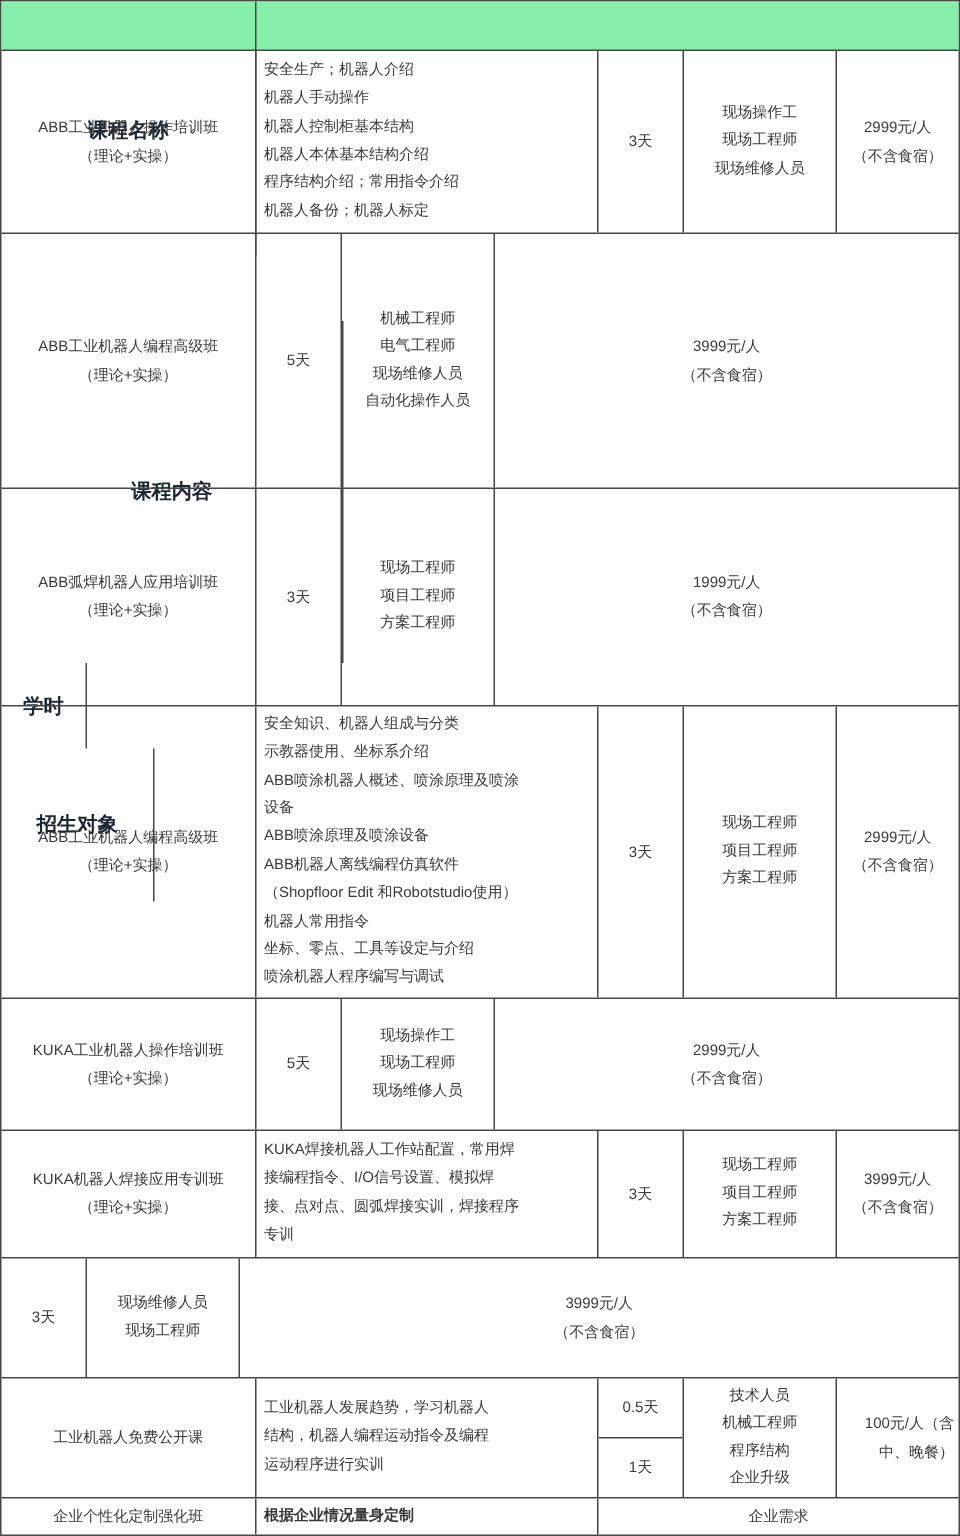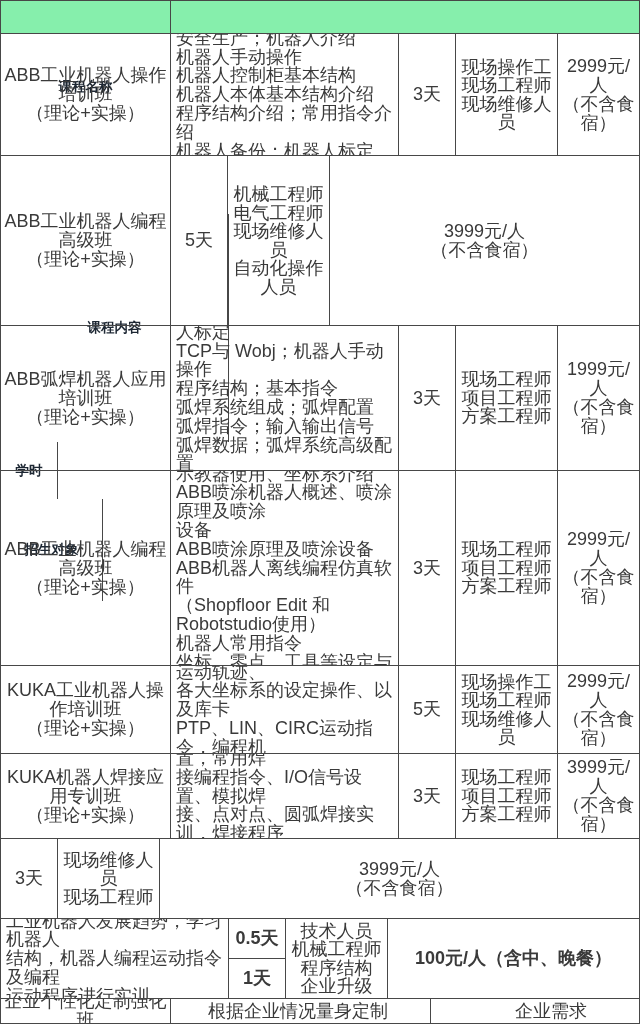--- a/index.html
+++ b/index.html
@@ -29,7 +29,7 @@
     display:flex;align-items:center;justify-content:center;
     text-align:center;
     white-space:pre-line;
-    font-size:18px;line-height:19px;
+    font-size:10px;line-height:19px;
     overflow:hidden;
     padding:0 2px;
   }

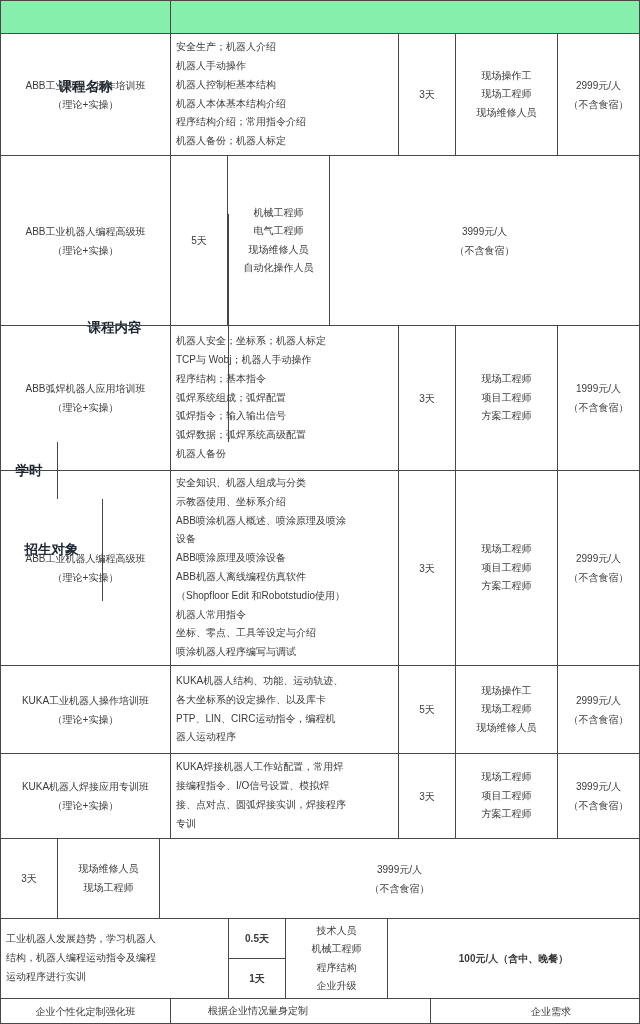--- a/index.html
+++ b/index.html
@@ -118,13 +118,6 @@
   <div class="tr" style="height:145px">
     <div class="td c-name">ABB弧焊机器人应用培训班
 （理论+实操）</div>
-    <div class="td c-content">机器人安全；坐标系；机器人标定
-TCP与 Wobj；机器人手动操作
-程序结构；基本指令
-弧焊系统组成；弧焊配置
-弧焊指令；输入输出信号
-弧焊数据；弧焊系统高级配置
-机器人备份</div>
     <div class="td c-hours">3天</div>
     <div class="td c-audience">现场工程师
 项目工程师

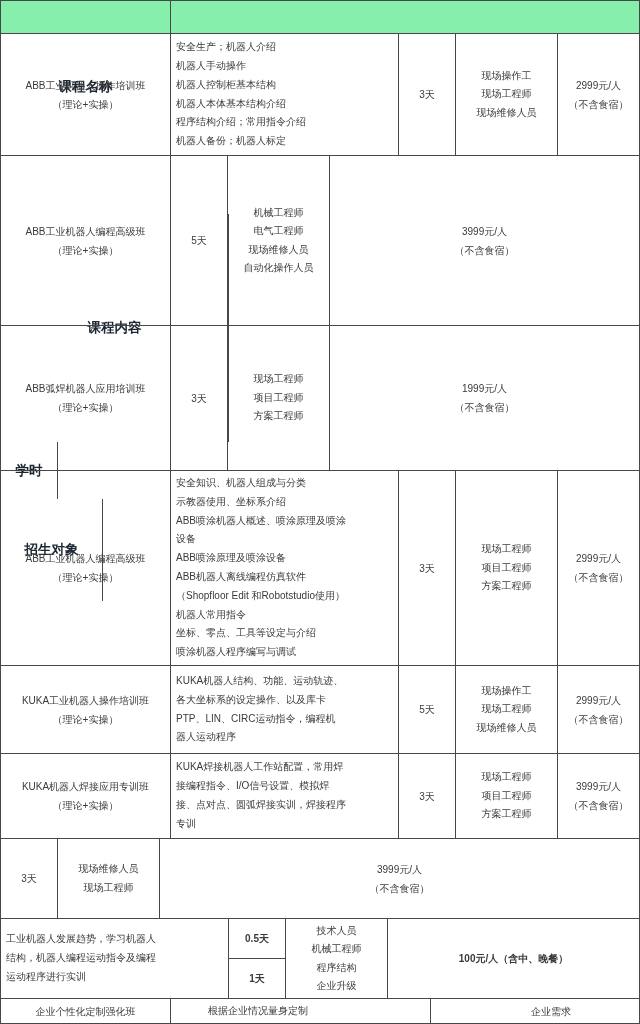--- a/index.html
+++ b/index.html
@@ -150,10 +150,6 @@
   <div class="tr" style="height:88px">
     <div class="td c-name">KUKA工业机器人操作培训班
 （理论+实操）</div>
-    <div class="td c-content">KUKA机器人结构、功能、运动轨迹、
-各大坐标系的设定操作、以及库卡
-PTP、LIN、CIRC运动指令，编程机
-器人运动程序</div>
     <div class="td c-hours">5天</div>
     <div class="td c-audience">现场操作工
 现场工程师

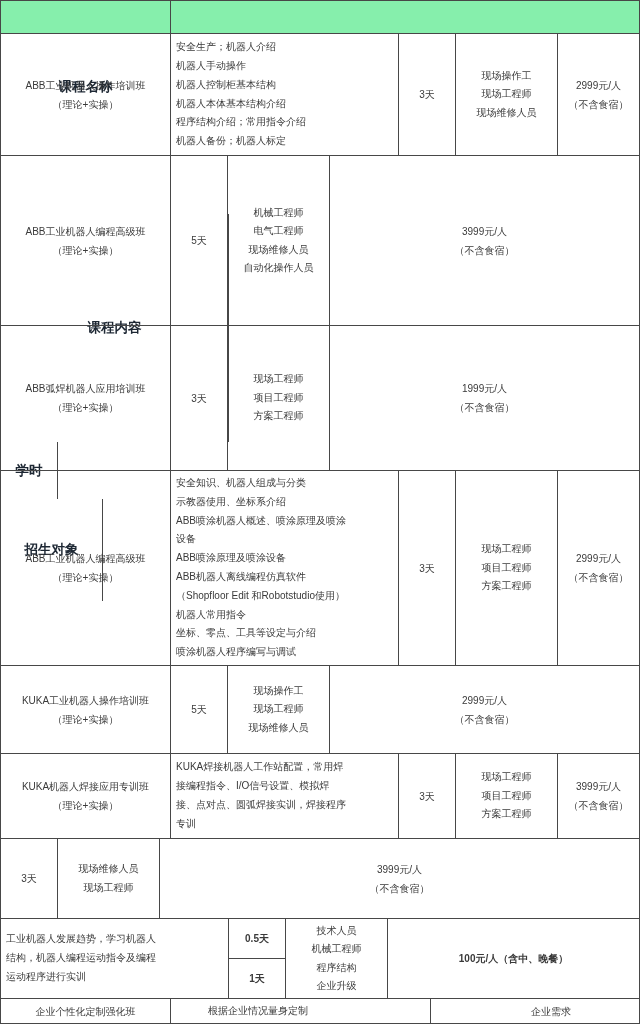--- a/index.html
+++ b/index.html
@@ -69,7 +69,6 @@
     white-space:pre-line;
     padding:0 3px;
     box-sizing:border-box;
-    font-weight:bold;
   }
   .split .half:last-child{border-bottom:none;}
 </style>

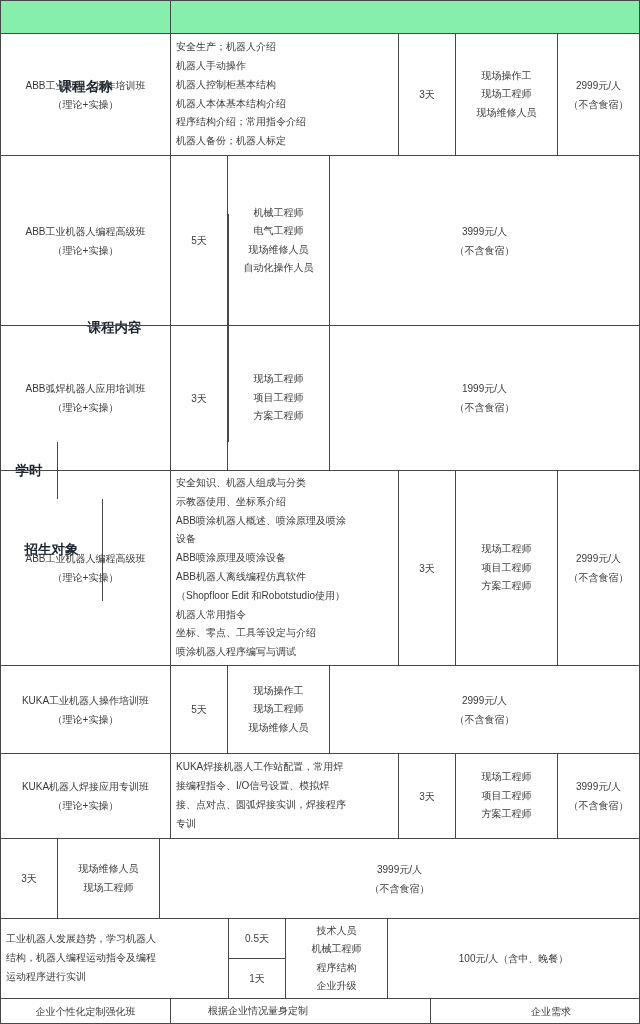--- a/index.html
+++ b/index.html
@@ -181,6 +181,7 @@
   </div>
 
   <div class="tr" style="height:80px">
+    <div class="td c-name">工业机器人免费公开课</div>
     <div class="td c-content">工业机器人发展趋势，学习机器人
 结构，机器人编程运动指令及编程
 运动程序进行实训</div>

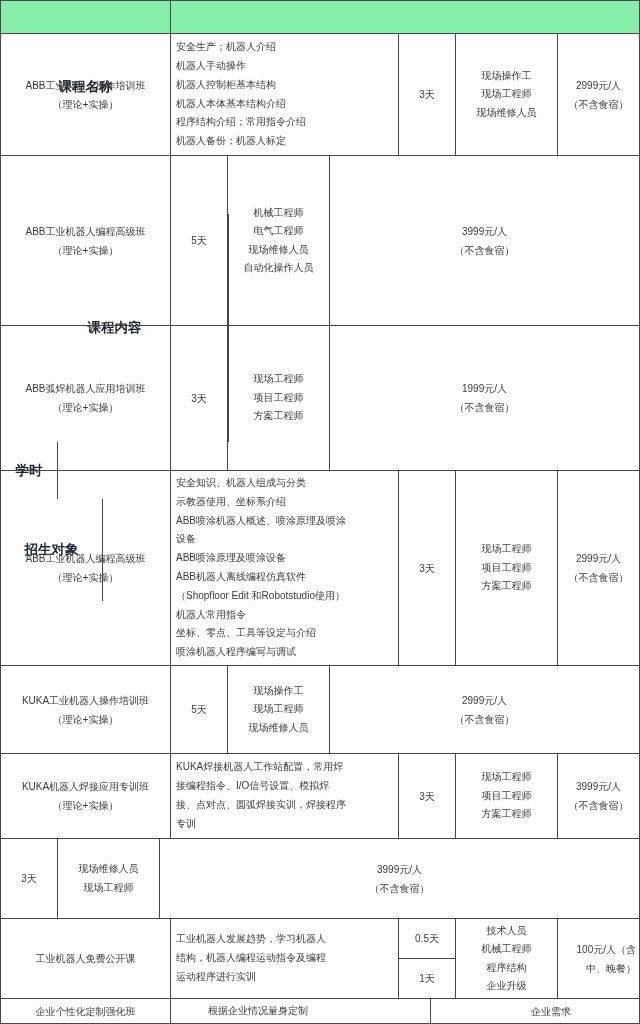--- a/index.html
+++ b/index.html
@@ -22,7 +22,7 @@
     flex:0 0 auto;
     min-height:0;
   }
-  .tr:last-child{border-bottom:none;flex:1 1 auto;gap:32px;}
+  .tr:last-child{border-bottom:none;flex:1 1 auto;}
   .td{
     box-sizing:border-box;
     border-right:1px solid #474747;

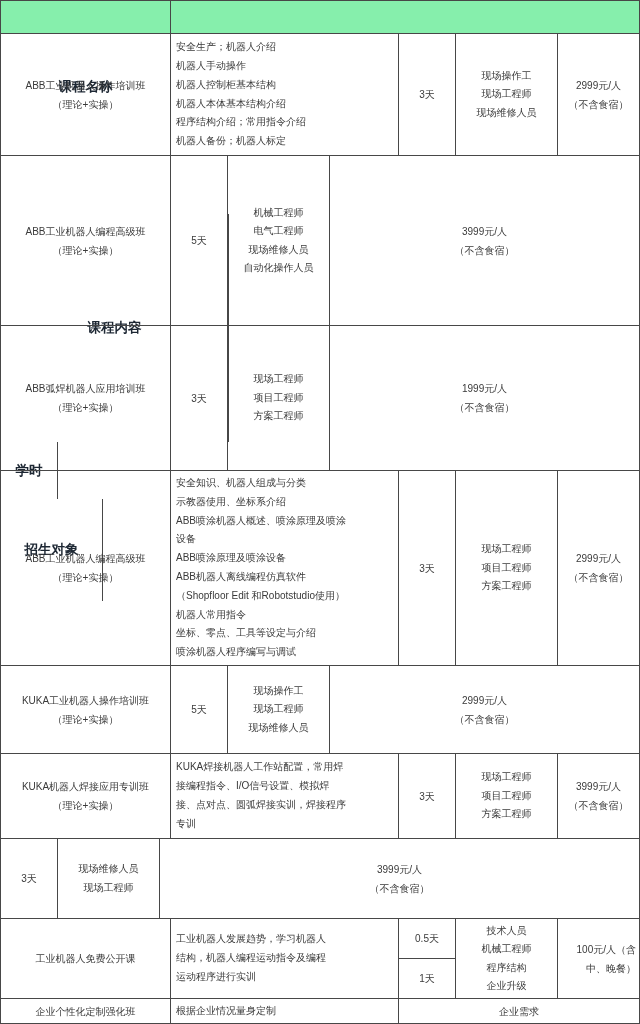--- a/index.html
+++ b/index.html
@@ -200,7 +200,7 @@
 
   <div class="tr">
     <div class="td c-name">企业个性化定制强化班</div>
-    <div class="td c-content" style="align-items:center;">根据企业情况量身定制</div>
+    <div class="td c-content" style="align-items:center;font-weight:bold;">根据企业情况量身定制</div>
     <div class="td c-merged">企业需求</div>
   </div>
 

